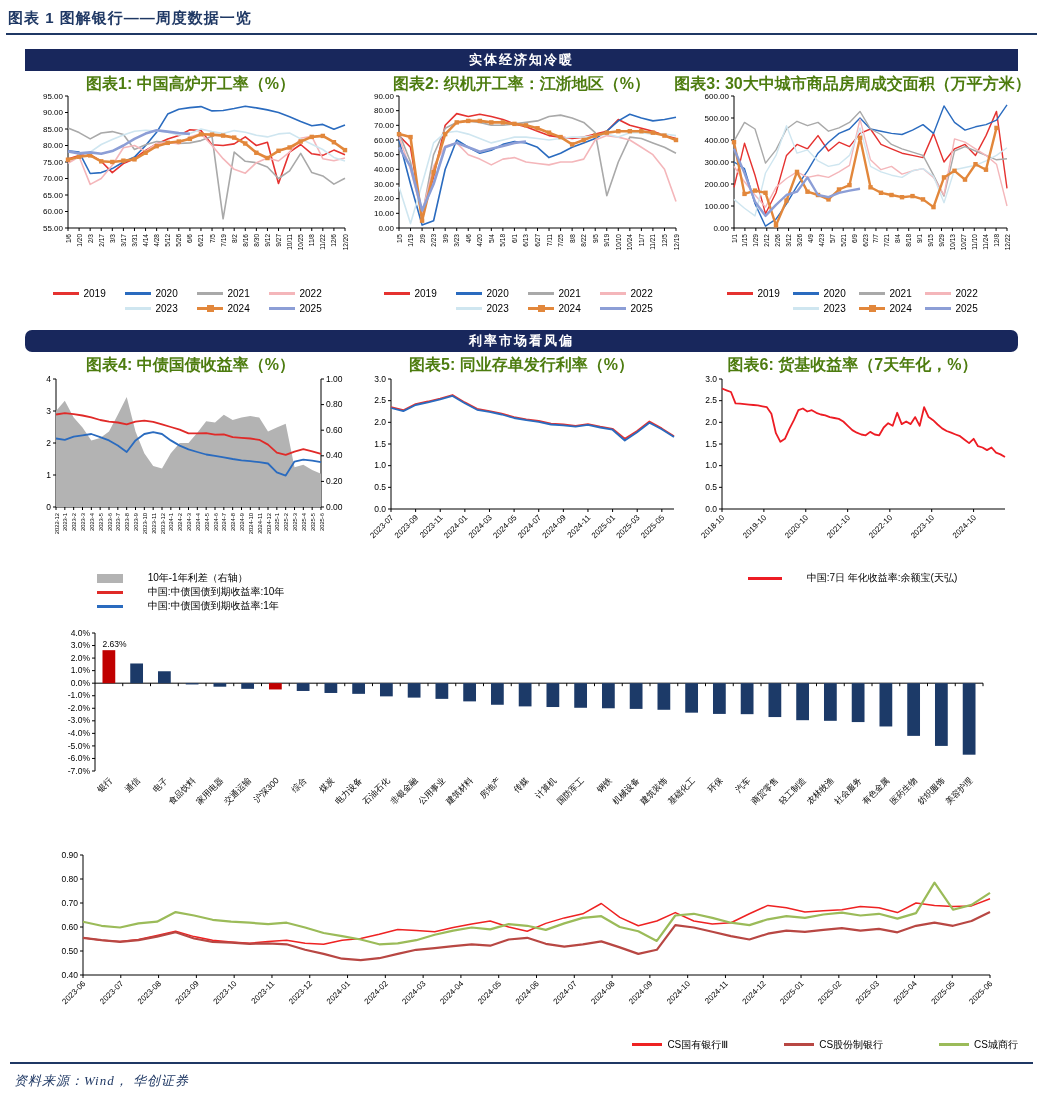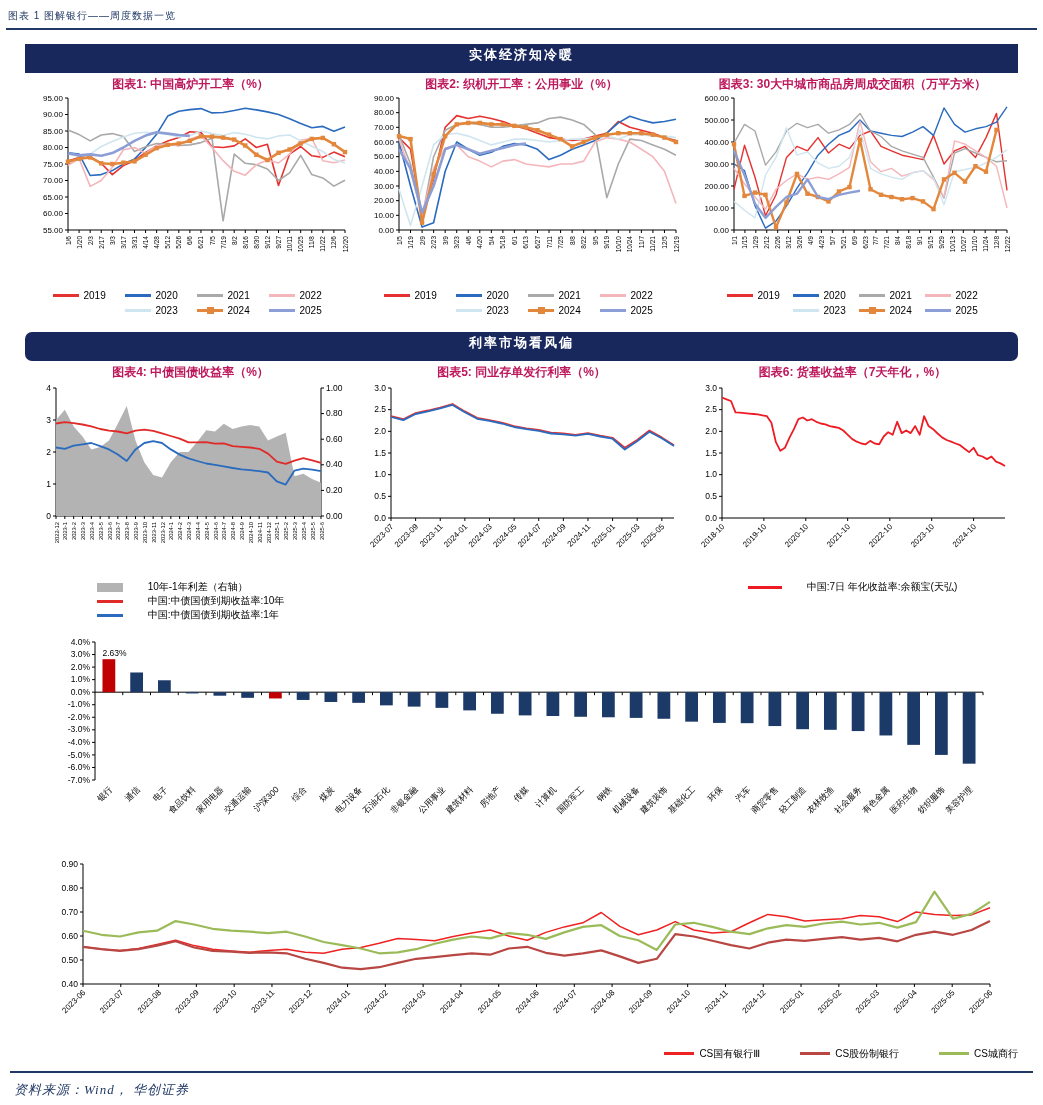--- a/index.html
+++ b/index.html
@@ -4,7 +4,7 @@
 <style>
   html,body{margin:0;padding:0;background:#fff;}
   body{width:1043px;height:1105px;overflow:hidden;font-family:"Liberation Sans",sans-serif;color:#000;}
-  .doc-title{font-size:10px;font-weight:normal;color:#1f3864;padding:9px 8px 5px 8px;letter-spacing:1px;}
+  .doc-title{font-size:15px;font-weight:bold;color:#1f3864;padding:9px 8px 5px 8px;letter-spacing:1px;}
   .doc-rule{border-top:2px solid #1f3864;margin:0 6px;}
   .content{margin:14px 25px 0 25px;}
   .sec-bar{background:#18275c;color:#fff;font-size:13px;font-weight:bold;text-align:center;height:29px;line-height:21px;letter-spacing:2px;}

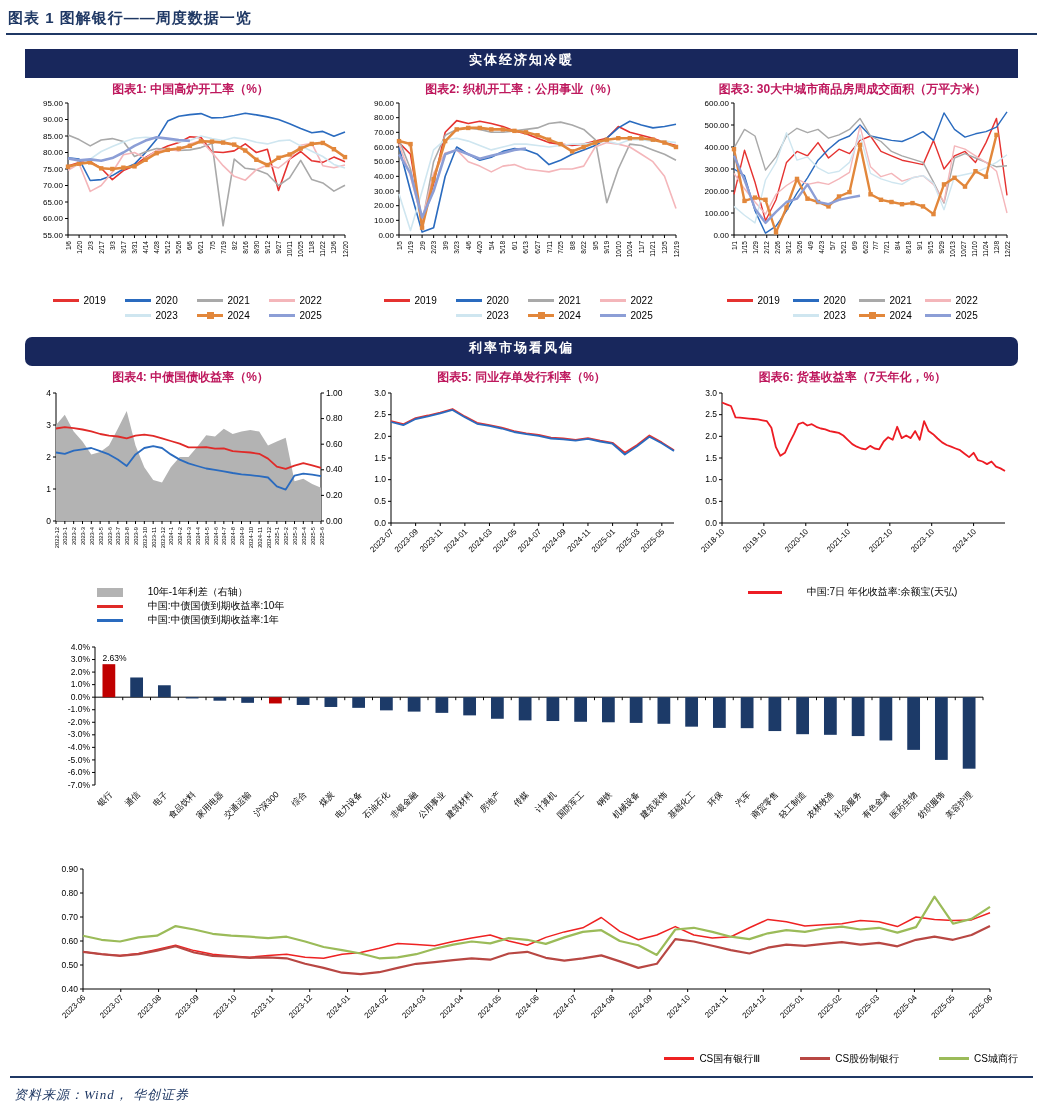--- a/index.html
+++ b/index.html
@@ -7,7 +7,7 @@
   .doc-title{font-size:15px;font-weight:bold;color:#1f3864;padding:9px 8px 5px 8px;letter-spacing:1px;}
   .doc-rule{border-top:2px solid #1f3864;margin:0 6px;}
   .content{margin:14px 25px 0 25px;}
-  .sec-bar{background:#18275c;color:#fff;font-size:13px;font-weight:bold;text-align:center;height:29px;line-height:21px;letter-spacing:2px;}
+  .sec-bar{background:#18275c;color:#fff;font-size:13px;font-weight:bold;text-align:center;height:22px;line-height:21px;letter-spacing:2px;}
   .row3{display:flex;}
   .panel{width:331px;flex:0 0 331px;display:flex;flex-direction:column;align-items:center;}
   .chart-title{font-size:12px;font-weight:bold;color:#be185d;margin:3px 0 1px 0;height:15px;white-space:nowrap;}

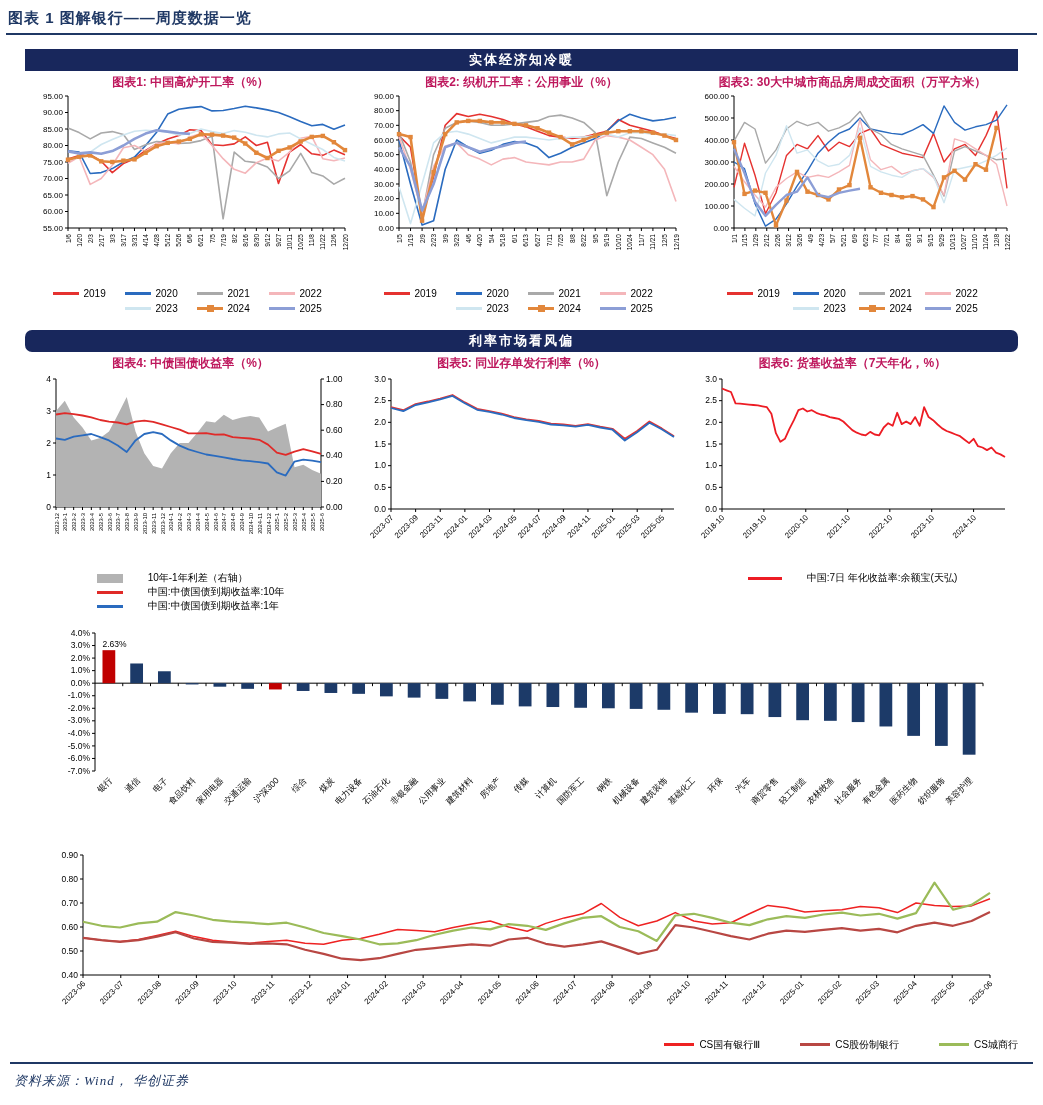--- a/index.html
+++ b/index.html
@@ -10,7 +10,7 @@
   .sec-bar{background:#18275c;color:#fff;font-size:13px;font-weight:bold;text-align:center;height:22px;line-height:21px;letter-spacing:2px;}
   .row3{display:flex;}
   .panel{width:331px;flex:0 0 331px;display:flex;flex-direction:column;align-items:center;}
-  .chart-title{font-size:12px;font-weight:bold;color:#be185d;margin:3px 0 1px 0;height:15px;white-space:nowrap;}
+  .chart-title{font-size:16px;font-weight:bold;color:#4d7c0f;margin:3px 0 1px 0;height:15px;white-space:nowrap;}
   .legend{display:flex;flex-wrap:wrap;justify-content:flex-end;margin:8px auto;}
   .legend .li{display:flex;align-items:center;font-size:10px;height:15px;}
   .legend .sw{position:relative;display:inline-block;width:26px;height:3px;margin-right:5px;flex:0 0 26px;}

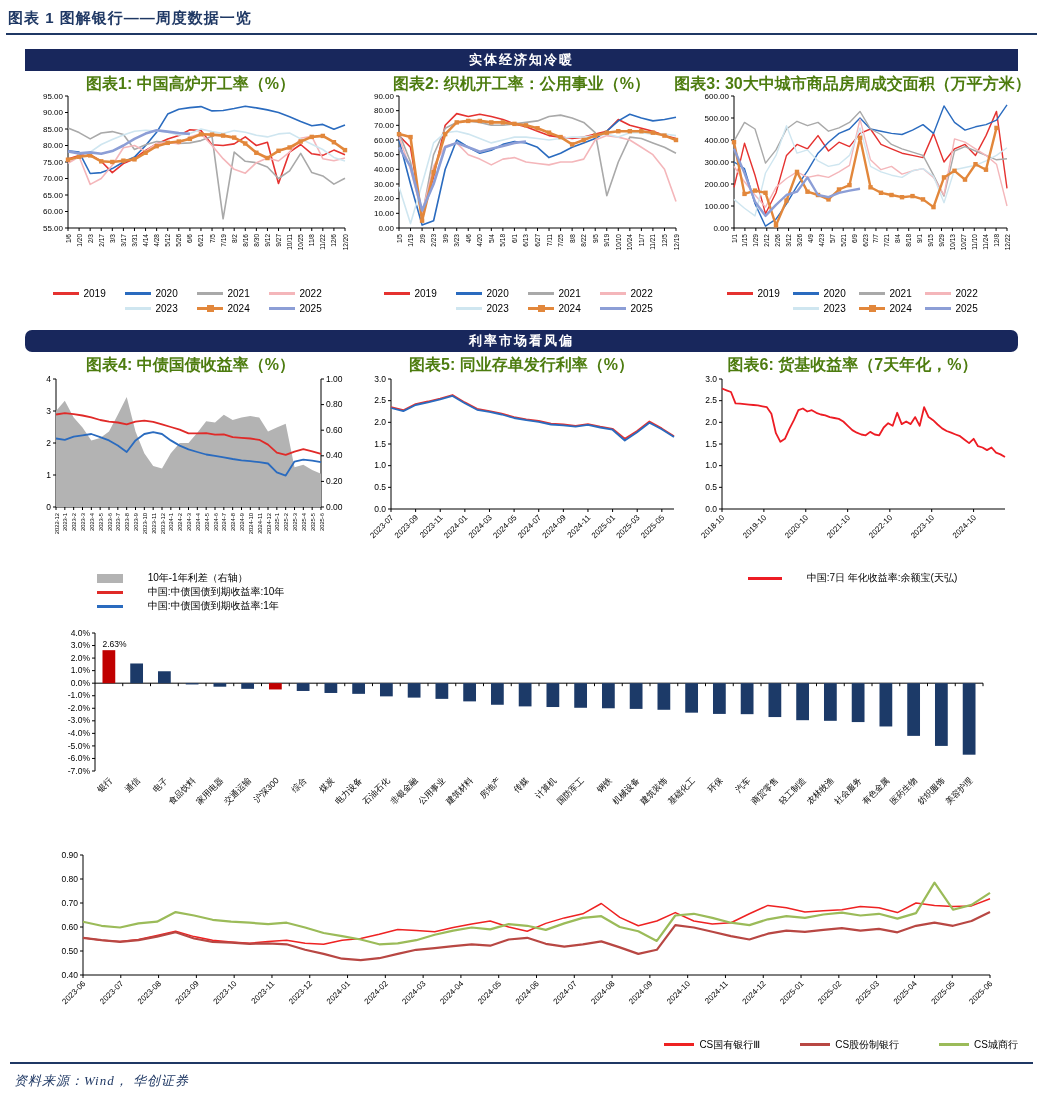--- a/index.html
+++ b/index.html
@@ -181,7 +181,7 @@
         </div>
     </div>
     <div class="panel">
-      <div class="chart-title">图表2: 织机开工率：公用事业（%）</div>
+      <div class="chart-title">图表2: 织机开工率：江浙地区（%）</div>
       <div id="c1"><svg width="329" height="184" viewBox="0 0 329 184">
             <line x1="42" y1="6" x2="42" y2="138" stroke="#000" stroke-width="1"></line>
             <line x1="39" y1="138" x2="42" y2="138" stroke="#000" stroke-width="1"></line>

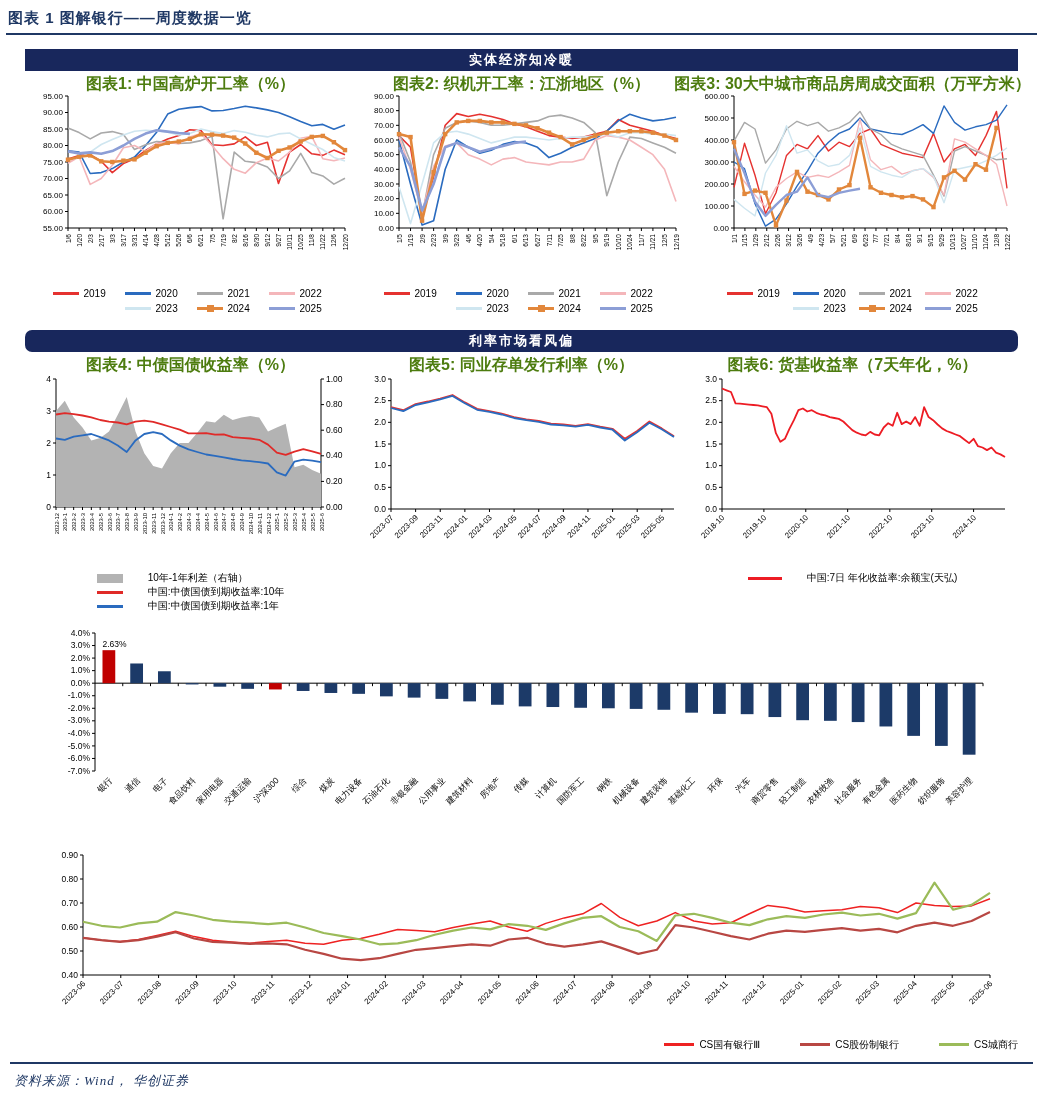--- a/index.html
+++ b/index.html
@@ -22,7 +22,7 @@
   .lg-y3 .li{width:66px;}
   .lg-stack{display:block;width:fit-content;}
   .lg-stack .li{width:auto;height:14px;font-size:10px;gap:20px;}
-  .lg-row{gap:40px;}
+  .lg-row{gap:56px;}
   .src-rule{border-top:2px solid #1f3864;margin:10px 10px 0 10px;}
   .src{font-family:"Liberation Serif",serif;font-style:italic;font-size:13px;color:#1f3864;margin:8px 0 0 14px;letter-spacing:1px;}
   svg text{fill:#000;}

